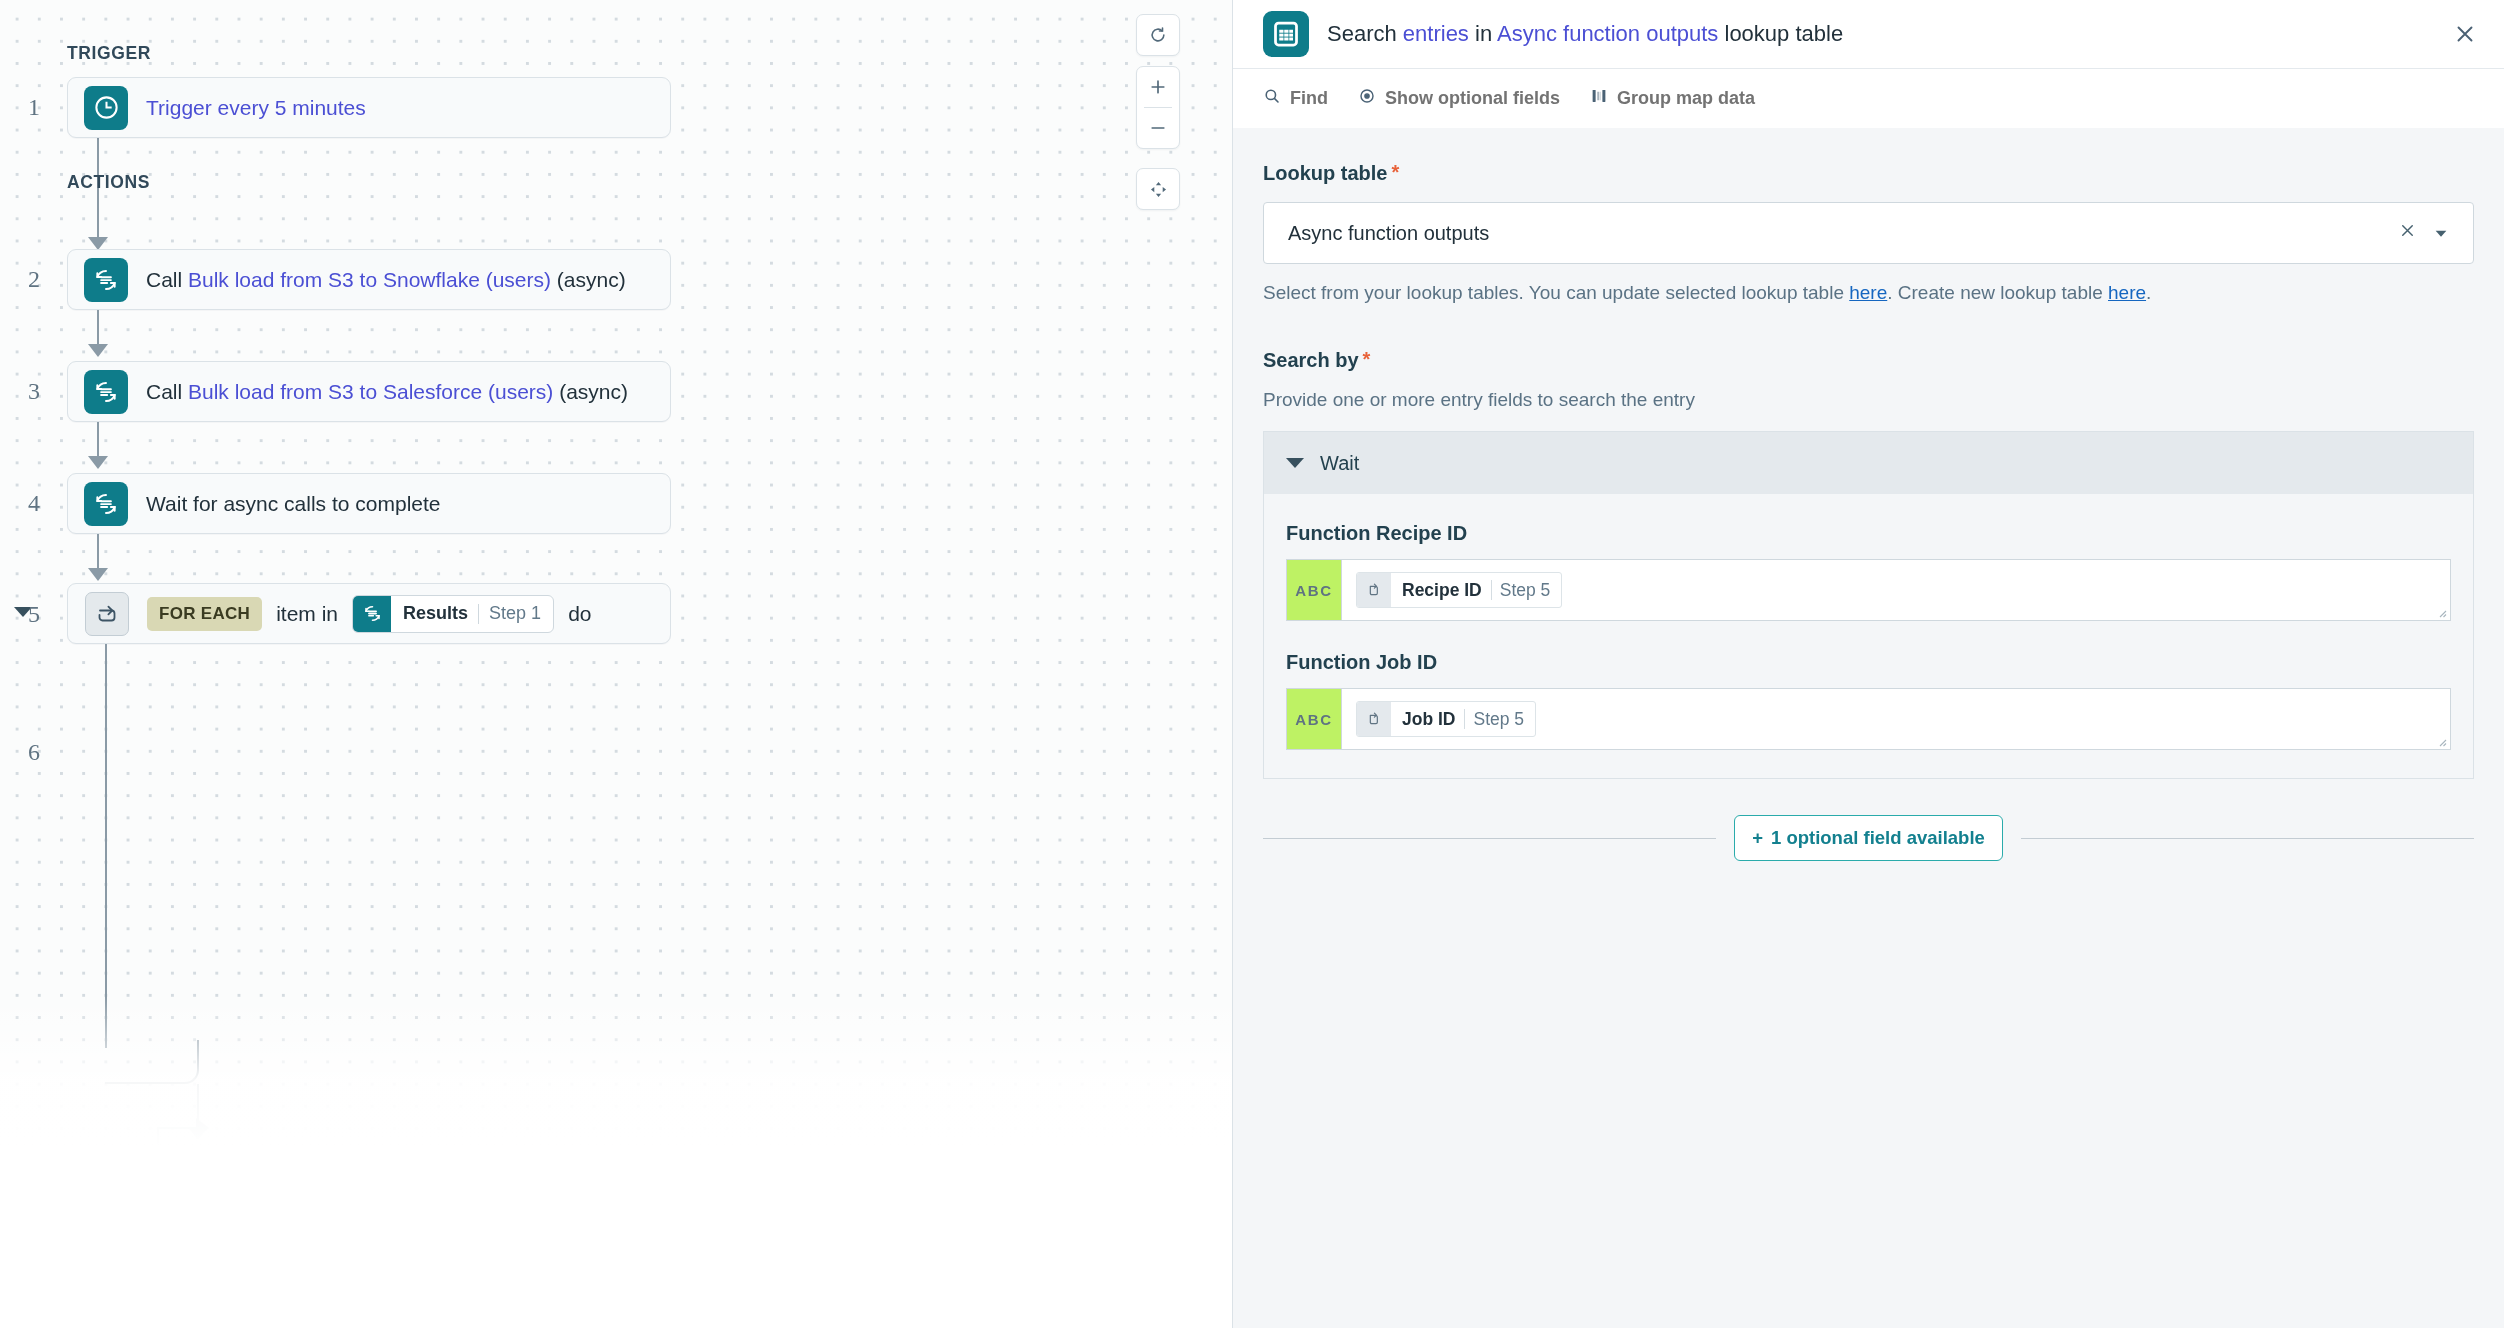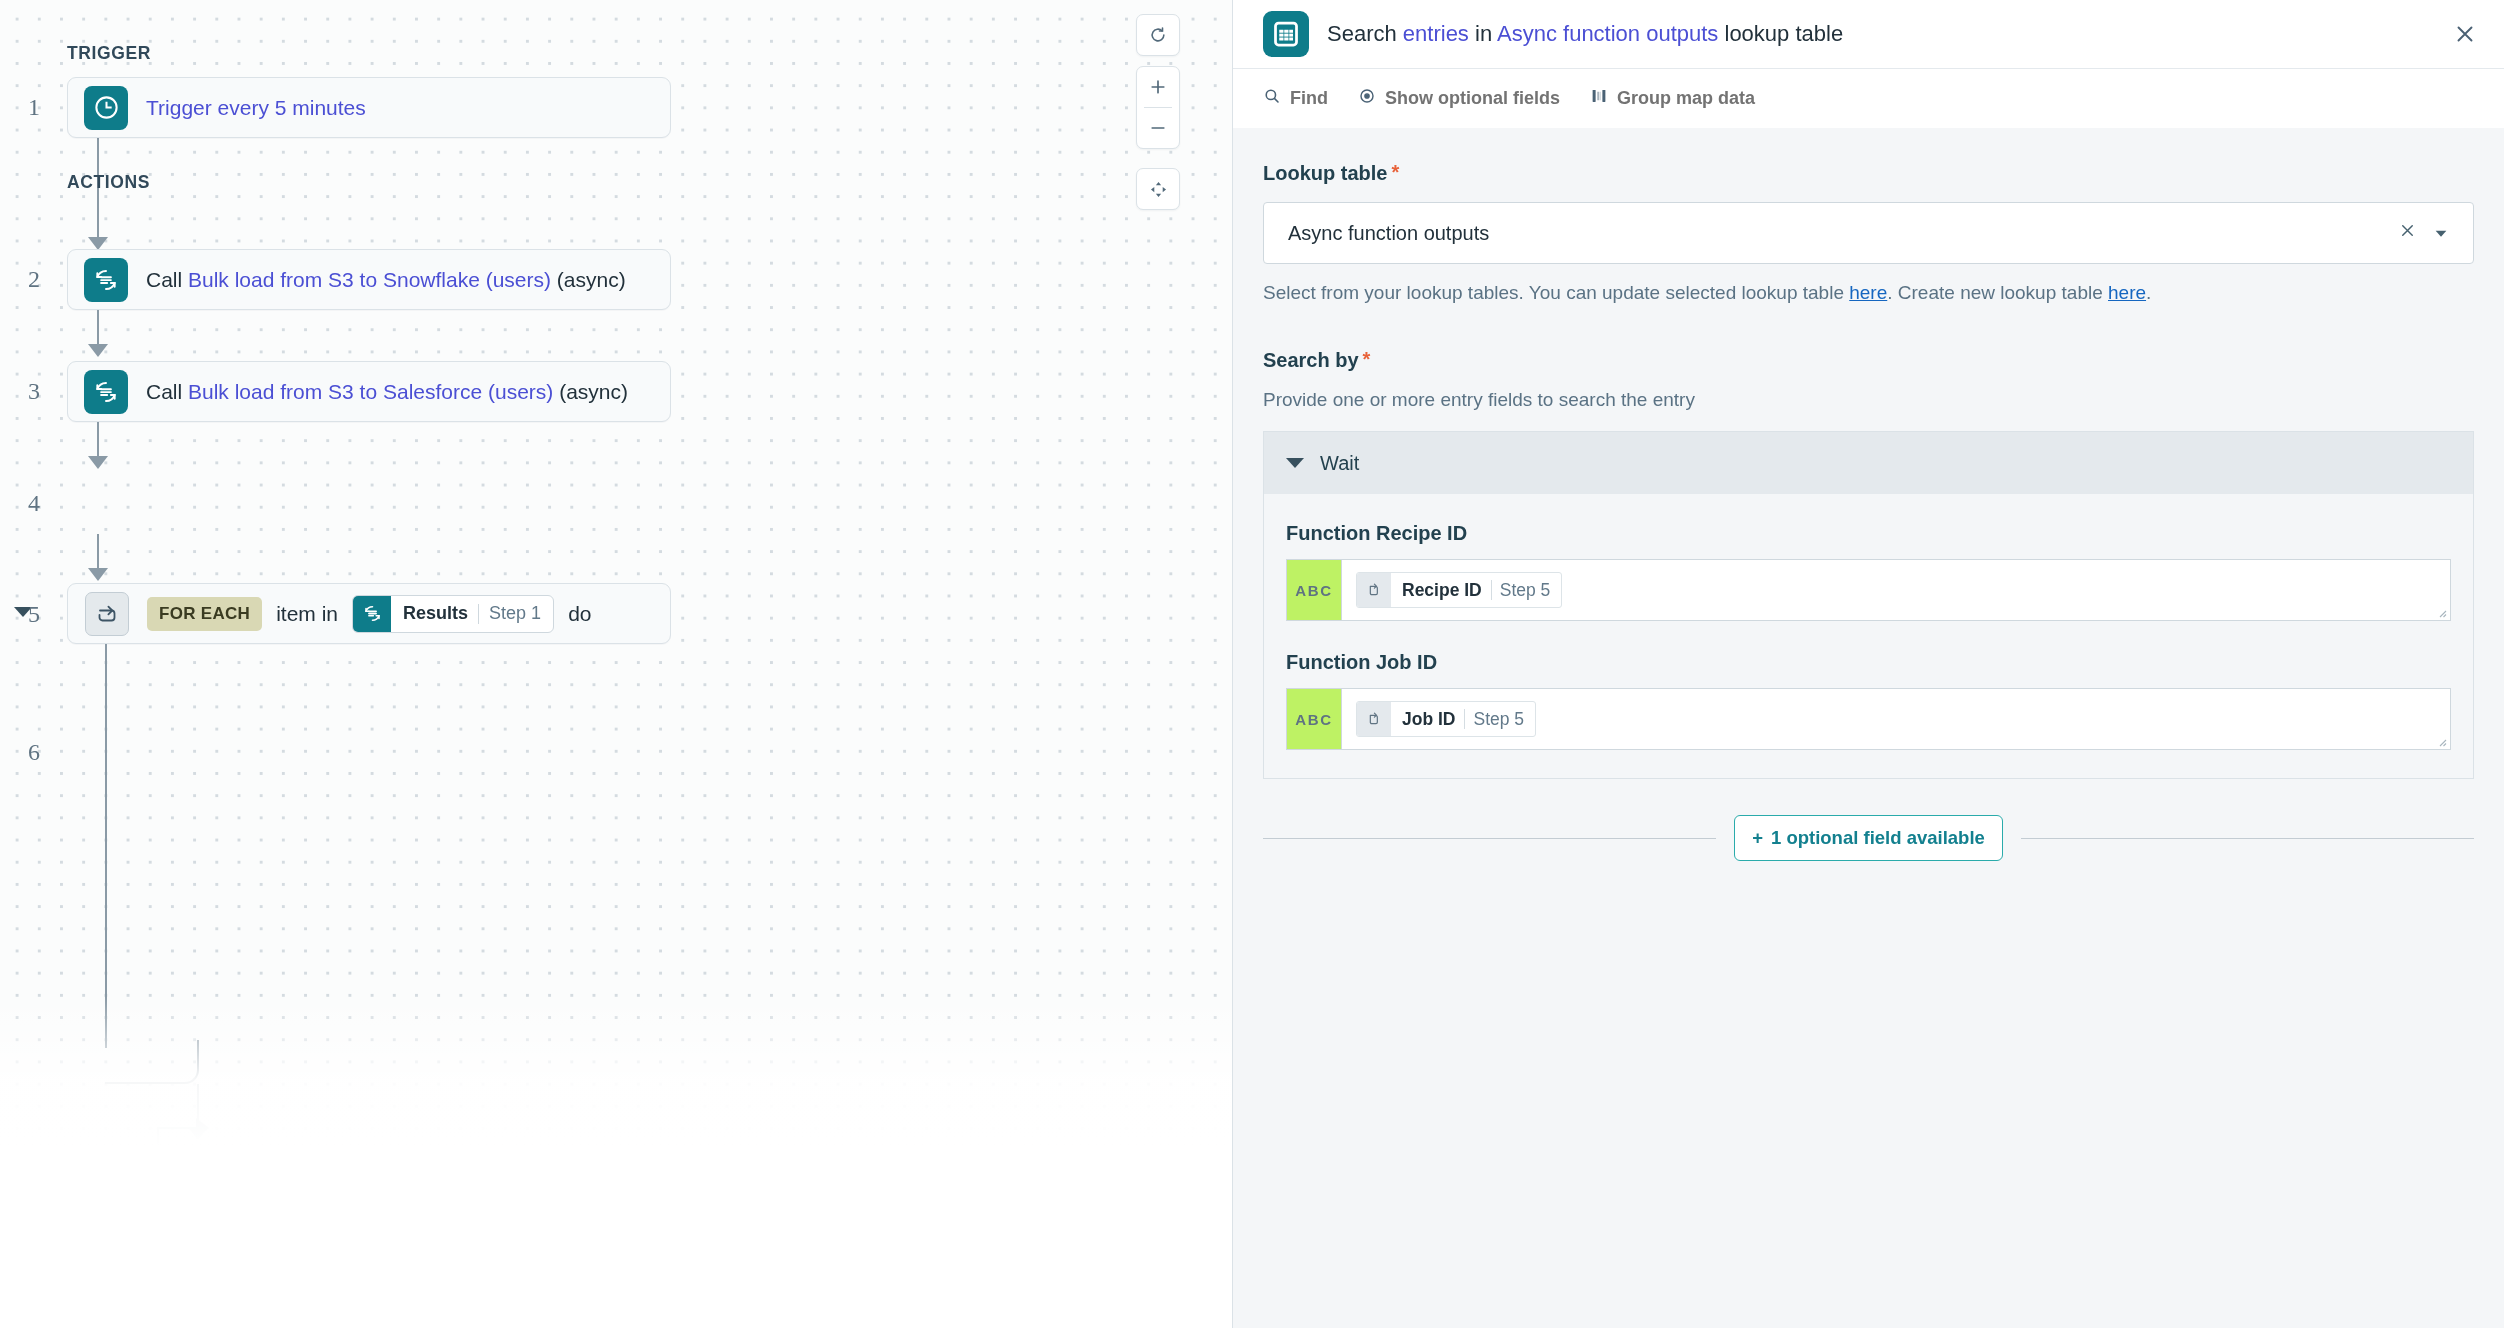--- a/index.html
+++ b/index.html
@@ -327,6 +327,18 @@
     <div class="arrow-down" style="left:88px; top:456px;"></div>
 
     <div class="step-num" style="left:0px; top:490px;">4</div>
+    <div class="card" style="left:67px; top:473px; width:604px; height:61px; padding:0 16px;">
+      <div class="card-icon">
+        <svg width="28" height="28" viewBox="0 0 24 24" fill="none" stroke="#fff" stroke-width="1.7" stroke-linecap="round">
+          <path d="M4.6 9.4A8 8 0 0 1 12 4.2"></path>
+            <path d="M19.4 14.6A8 8 0 0 1 12 19.8"></path>
+          <path d="M4.6 6.3v3.2h3.2"></path>
+            <path d="M19.4 17.7v-3.2h-3.2"></path>
+          <path d="M7.8 9.6h8.4M7.8 12.1h8.4M7.8 14.6h5.2"></path>
+        </svg>
+      </div>
+      <div class="card-text">Wait for async calls to complete</div>
+    </div>
 
     <div class="vline" style="left:97px; top:534px; height:38px;"></div>
     <div class="arrow-down" style="left:88px; top:568px;"></div>

